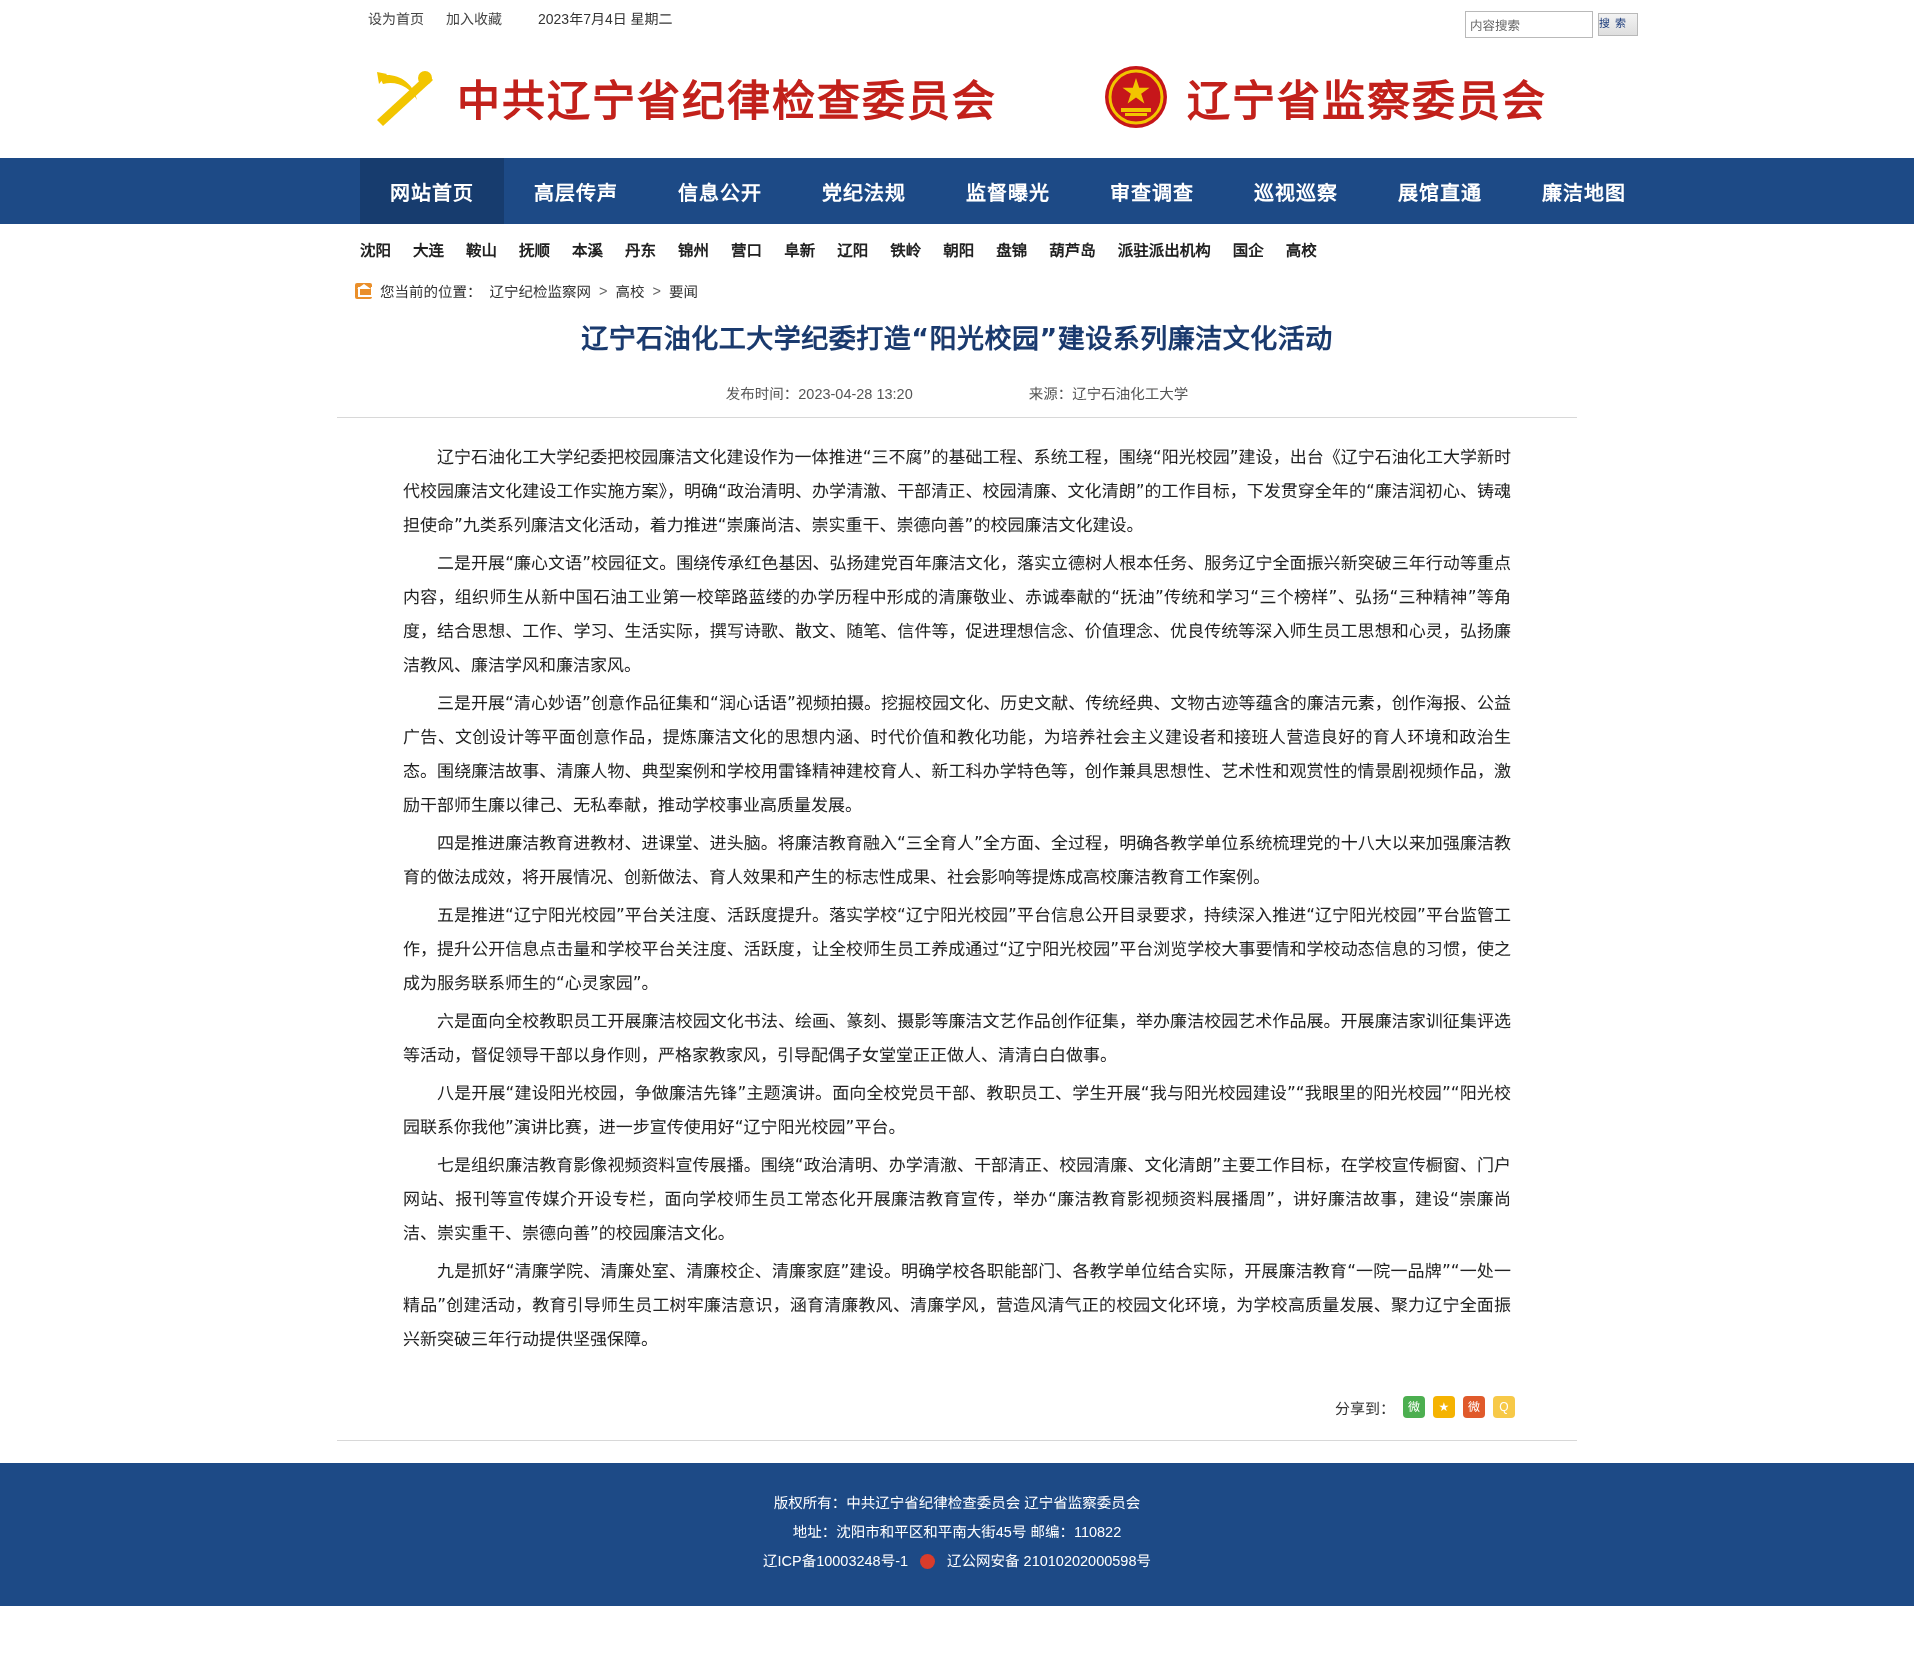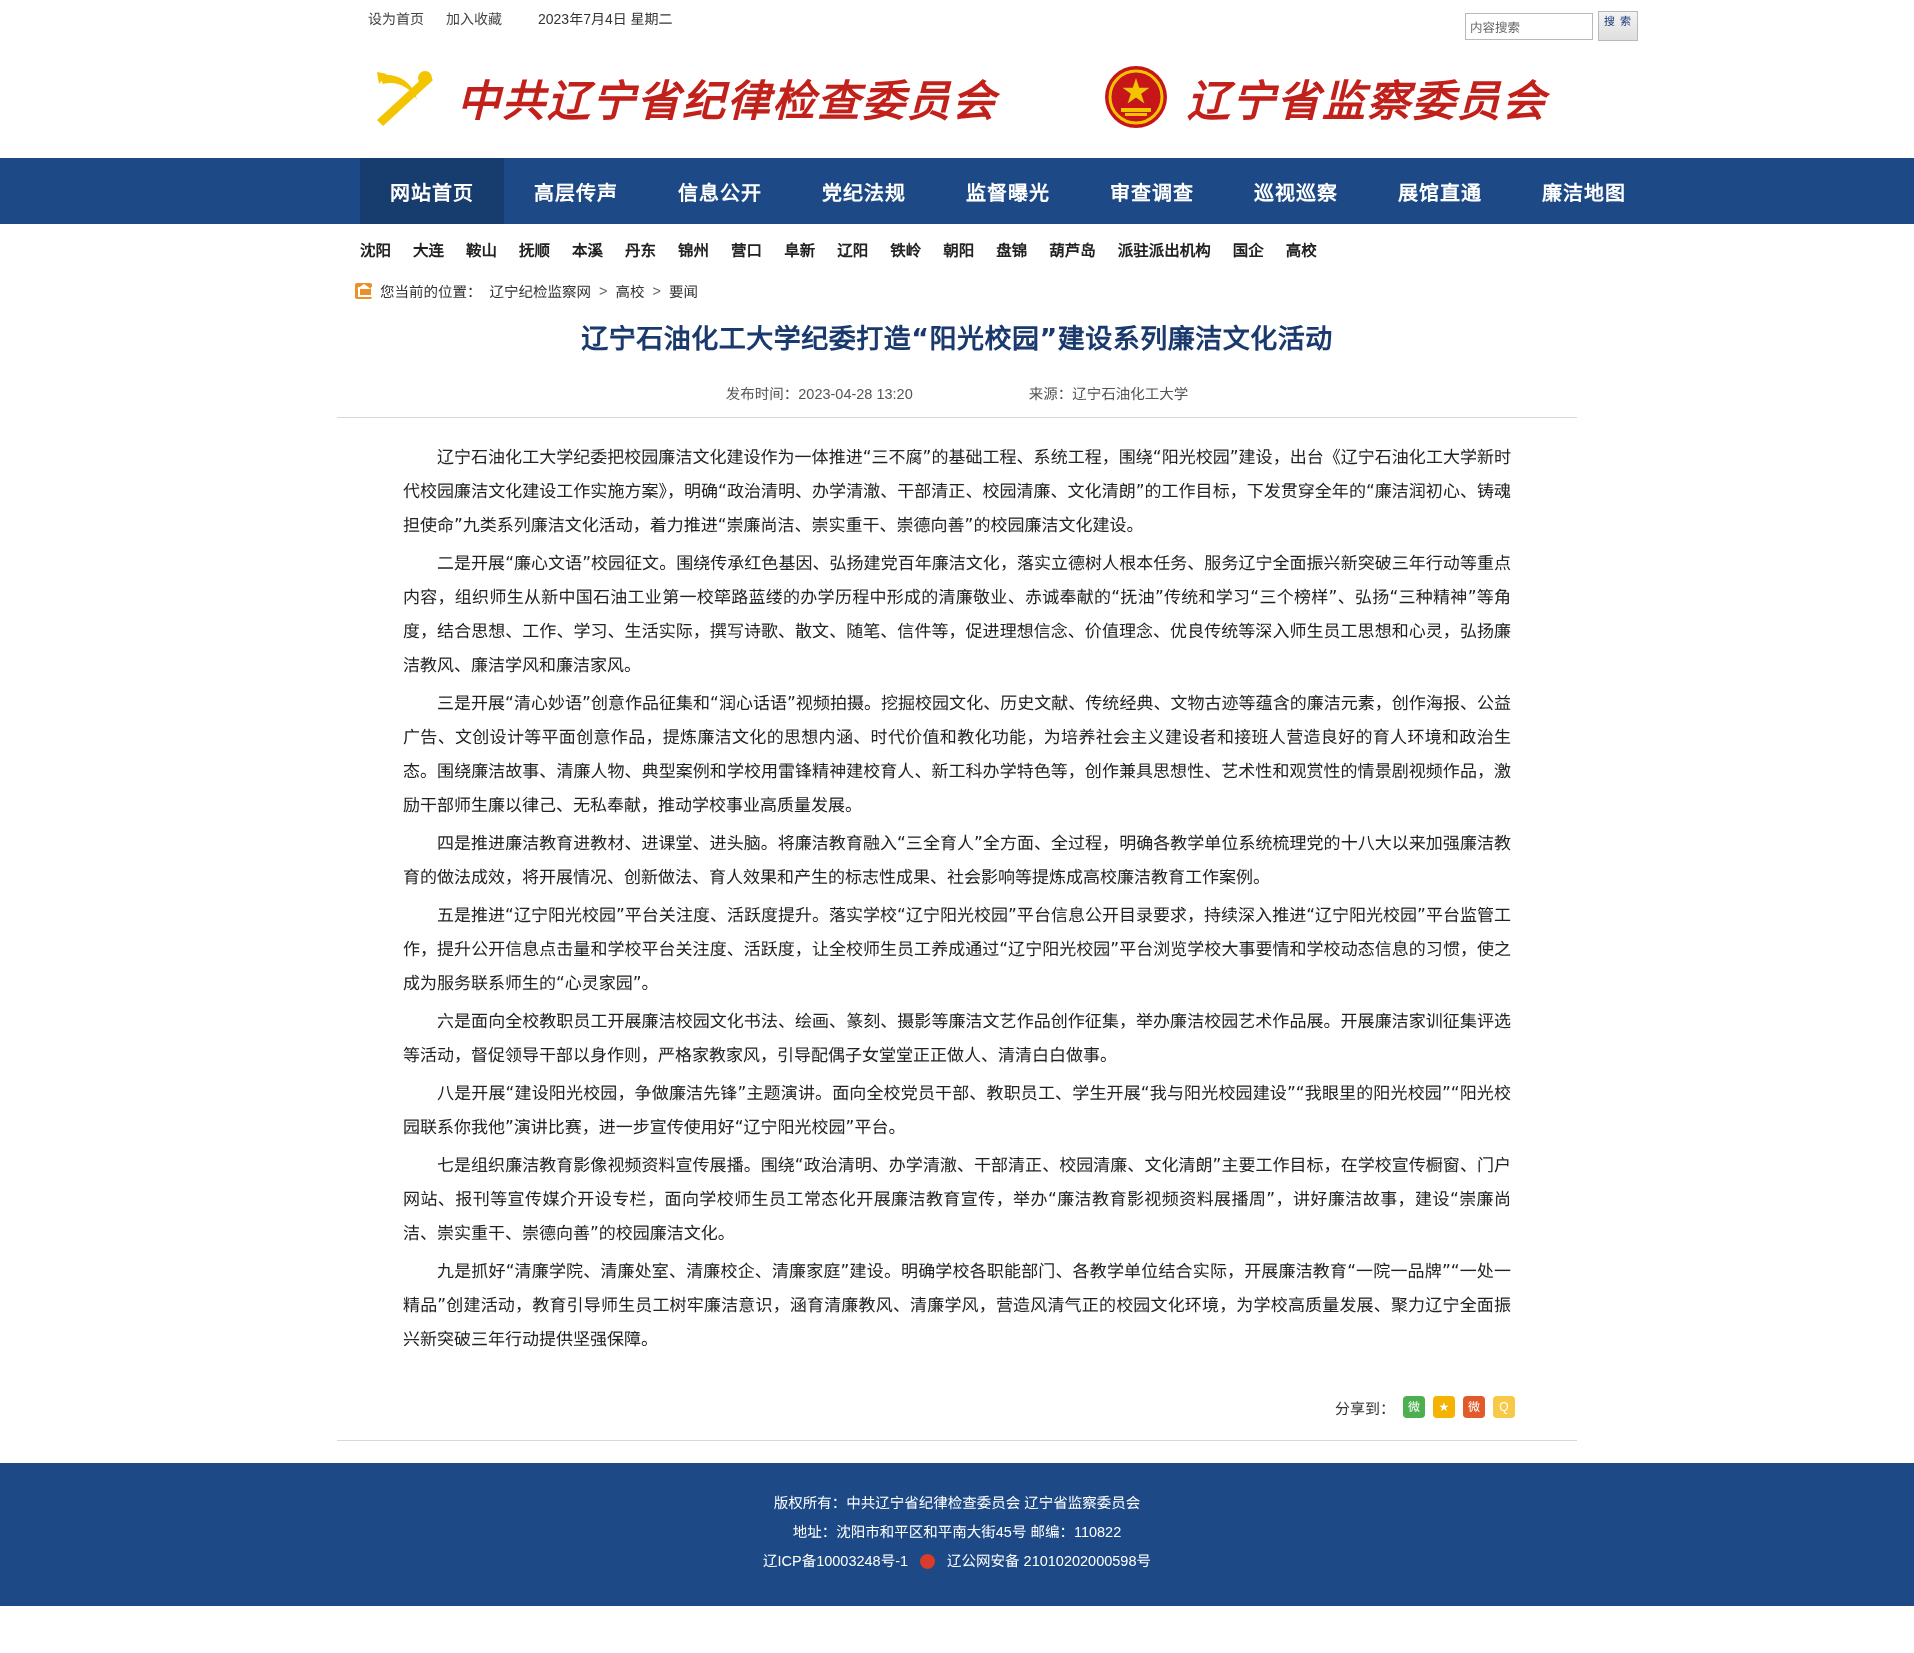--- a/index.html
+++ b/index.html
@@ -50,14 +50,14 @@
   }
   .search-btn {
     width: 40px;
-    height: 30px;
+    height: 23px;
     margin-left: 5px;
     background: linear-gradient(#f3f3f3,#dedede);
     border: 1px solid #b9b9b9;
     font-size: 11px;
     color: #1a3a7a;
     line-height: 19px;
-    text-align: center;
+    text-align: left;
     cursor: pointer;
     letter-spacing: 1px;
   }

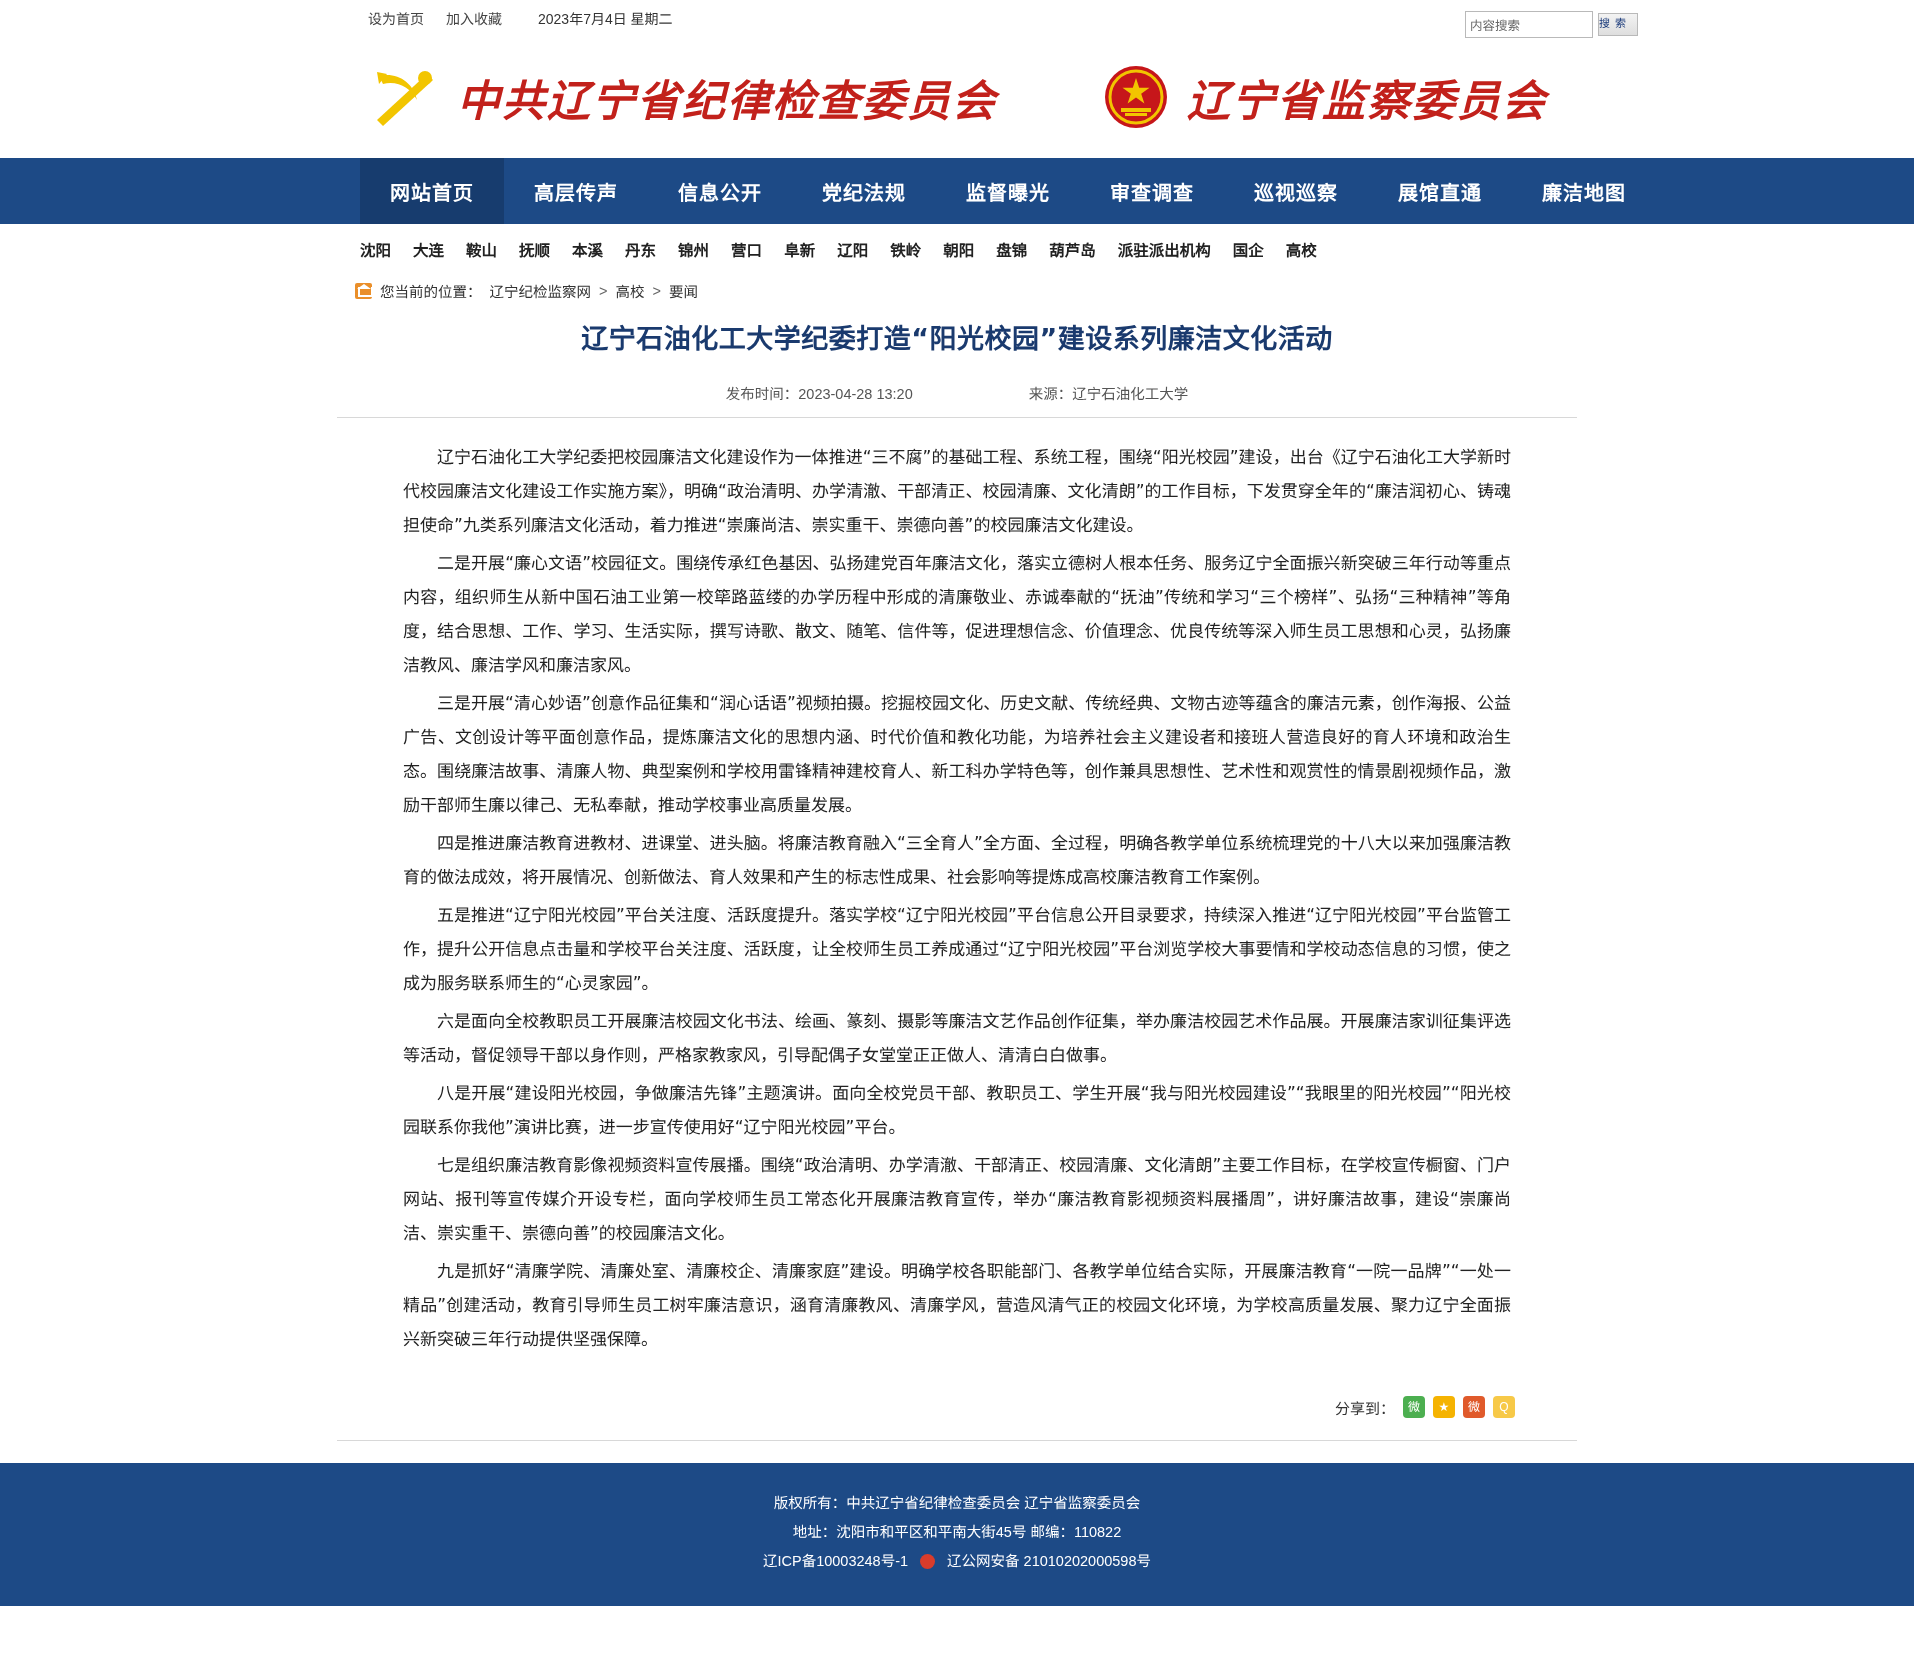--- a/index.html
+++ b/index.html
@@ -69,7 +69,6 @@
     align-items: center;
     justify-content: center;
     gap: 104px;
-    font-style: italic;
   }
   .brand { display: flex; align-items: center; gap: 16px; }
   .brand-title {

